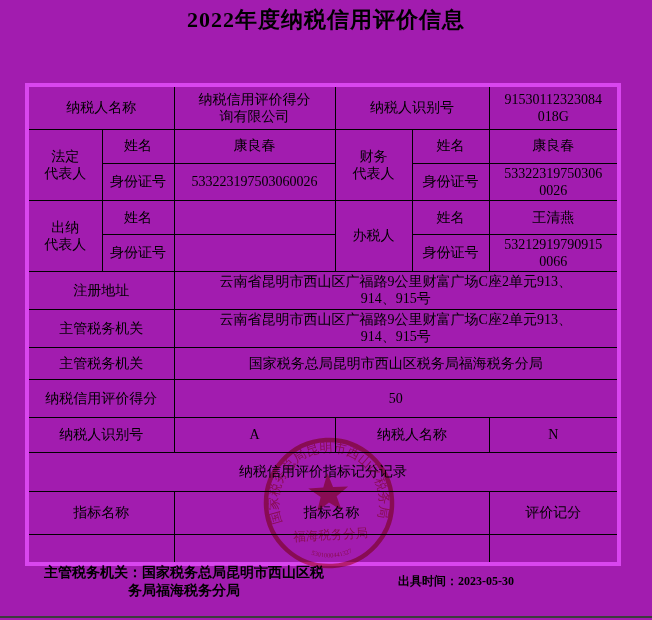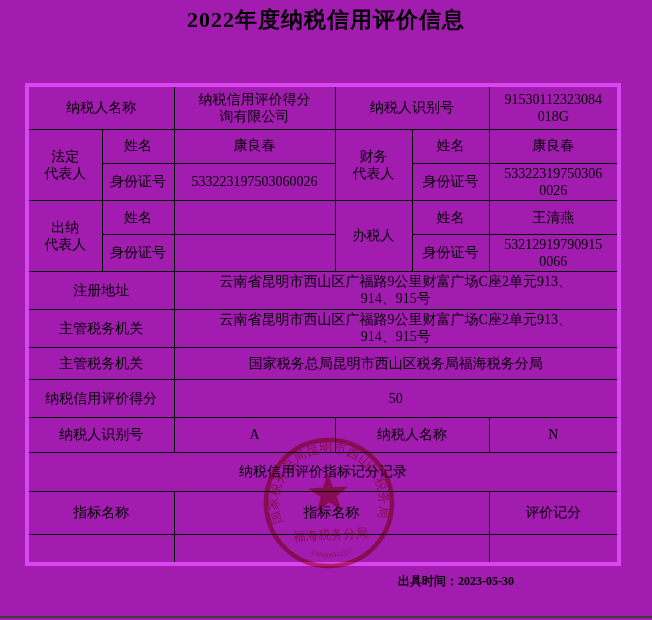--- a/index.html
+++ b/index.html
@@ -155,6 +155,7 @@
     </text>
   </svg>
 
+  <div class="footer-left"><span>主管税务机关：</span><span>国家税务总局昆明市西山区税务局福海税务分局</span></div>
 
   <div class="footer-right"><span>出具时间：</span><span>2023-05-30</span></div>
 

